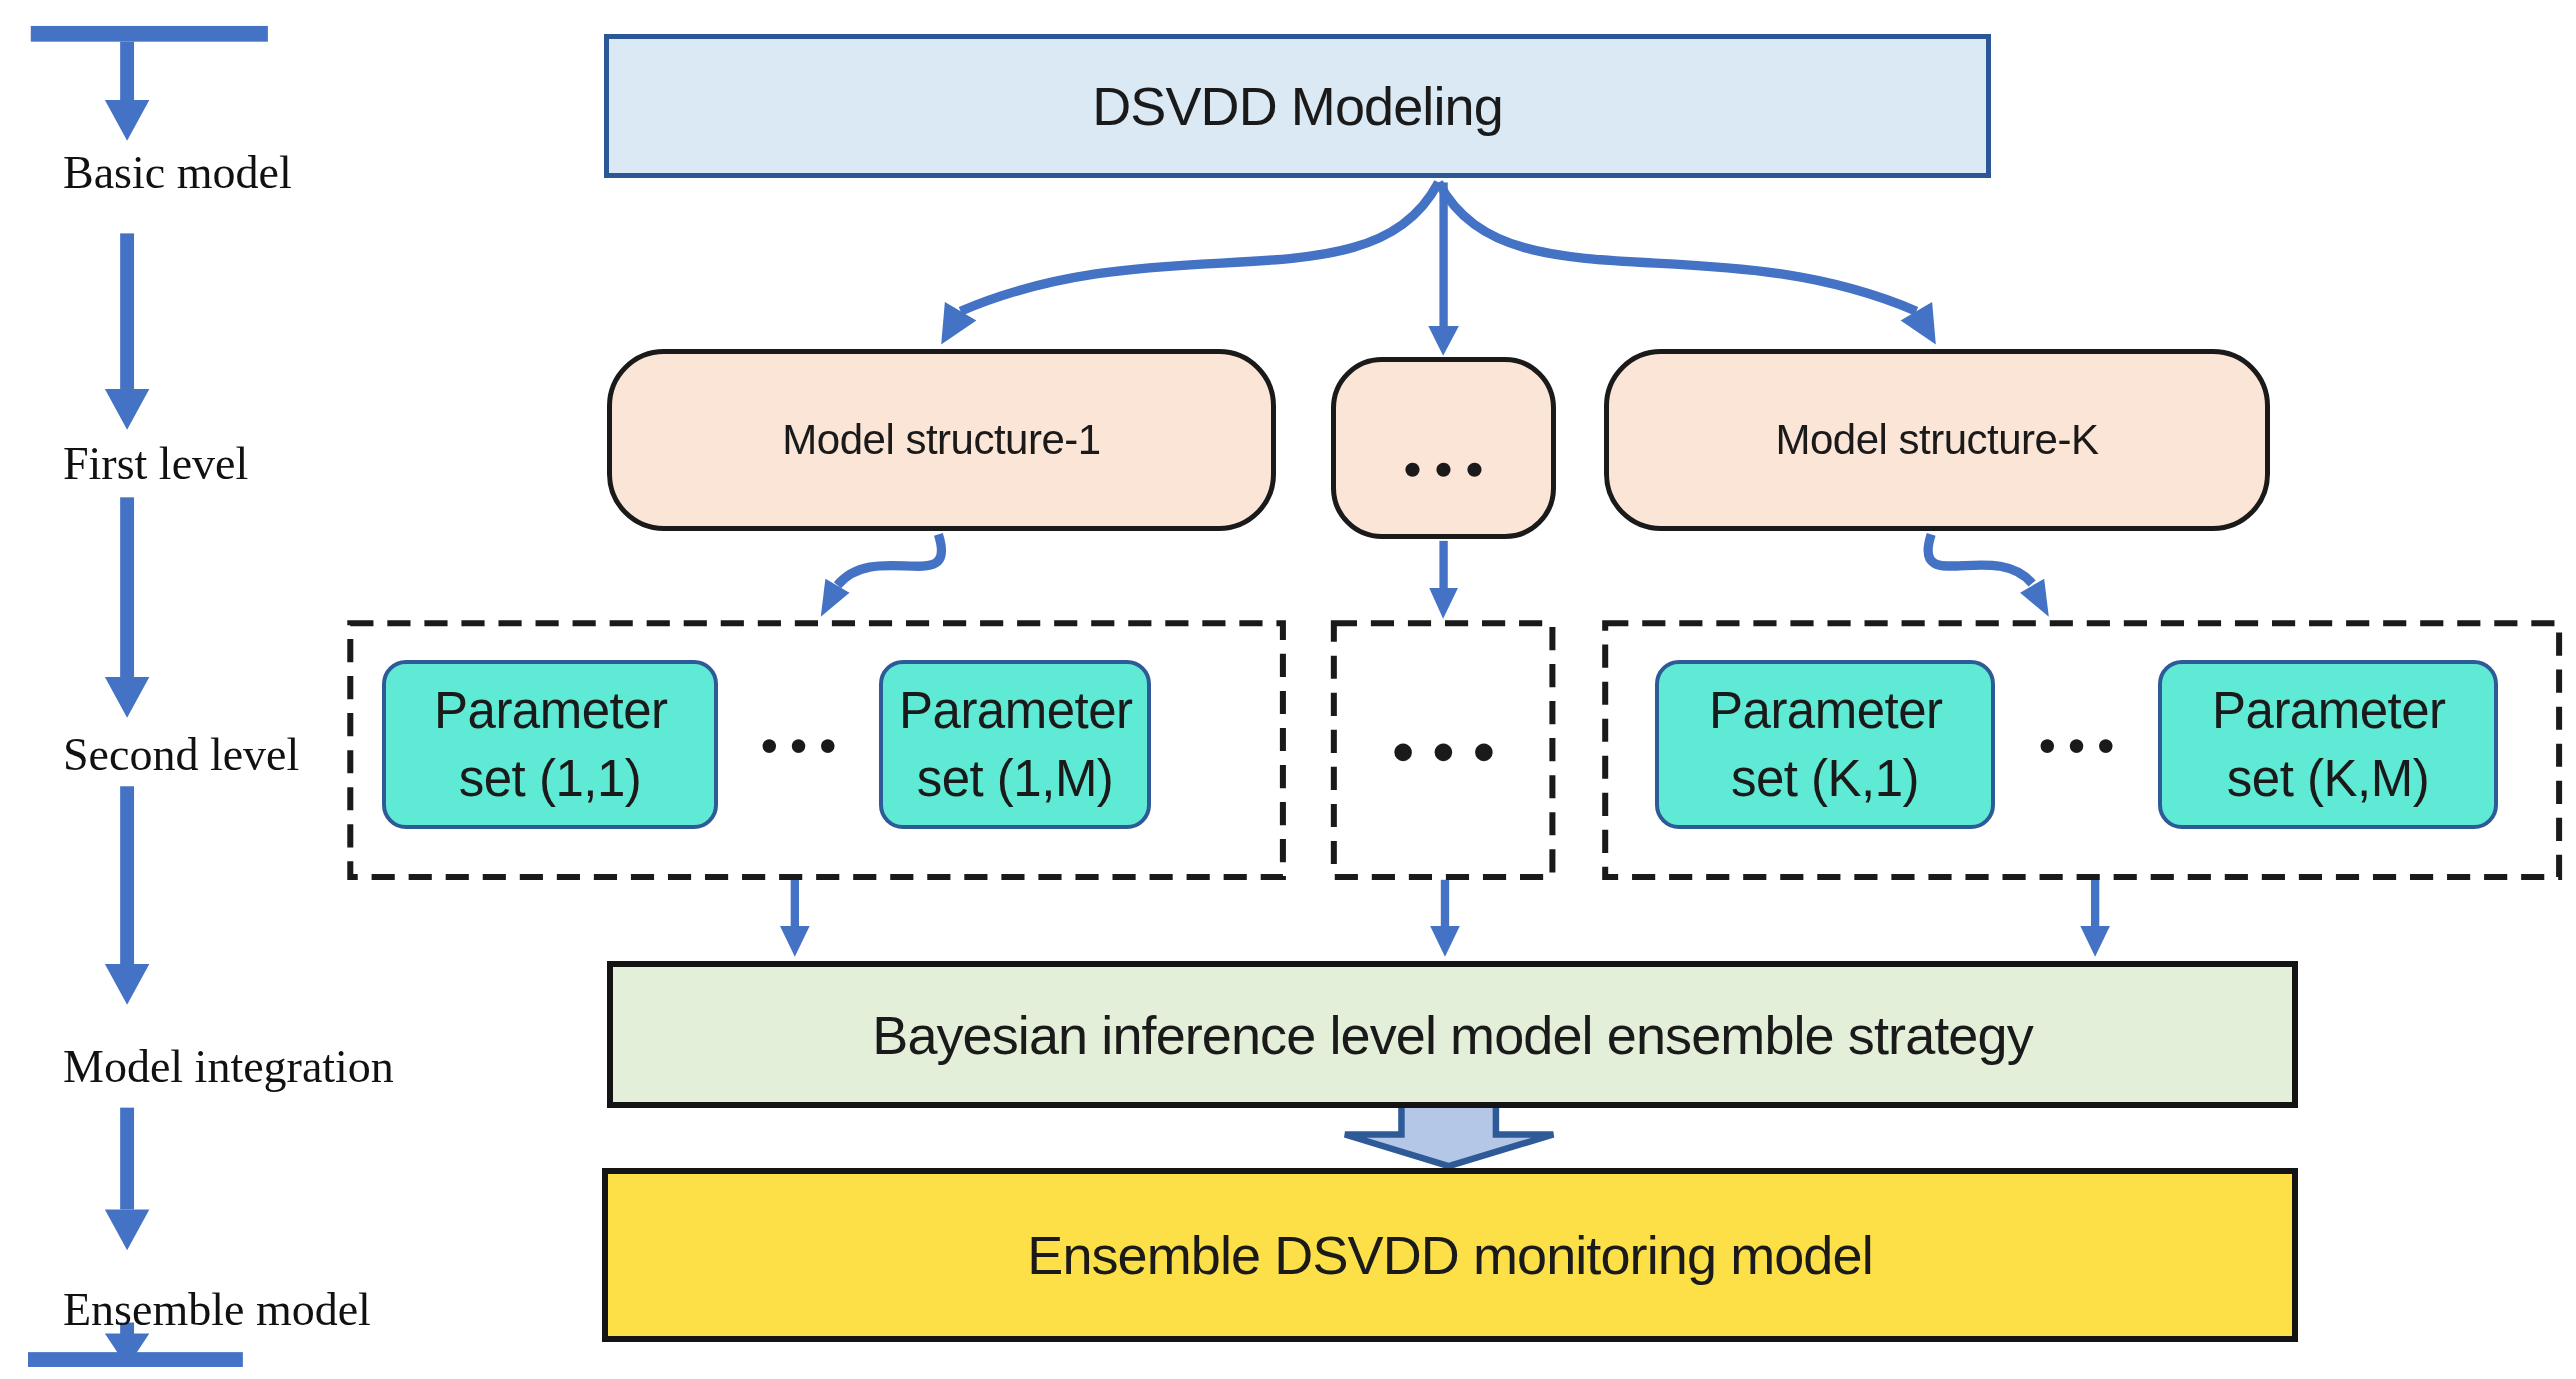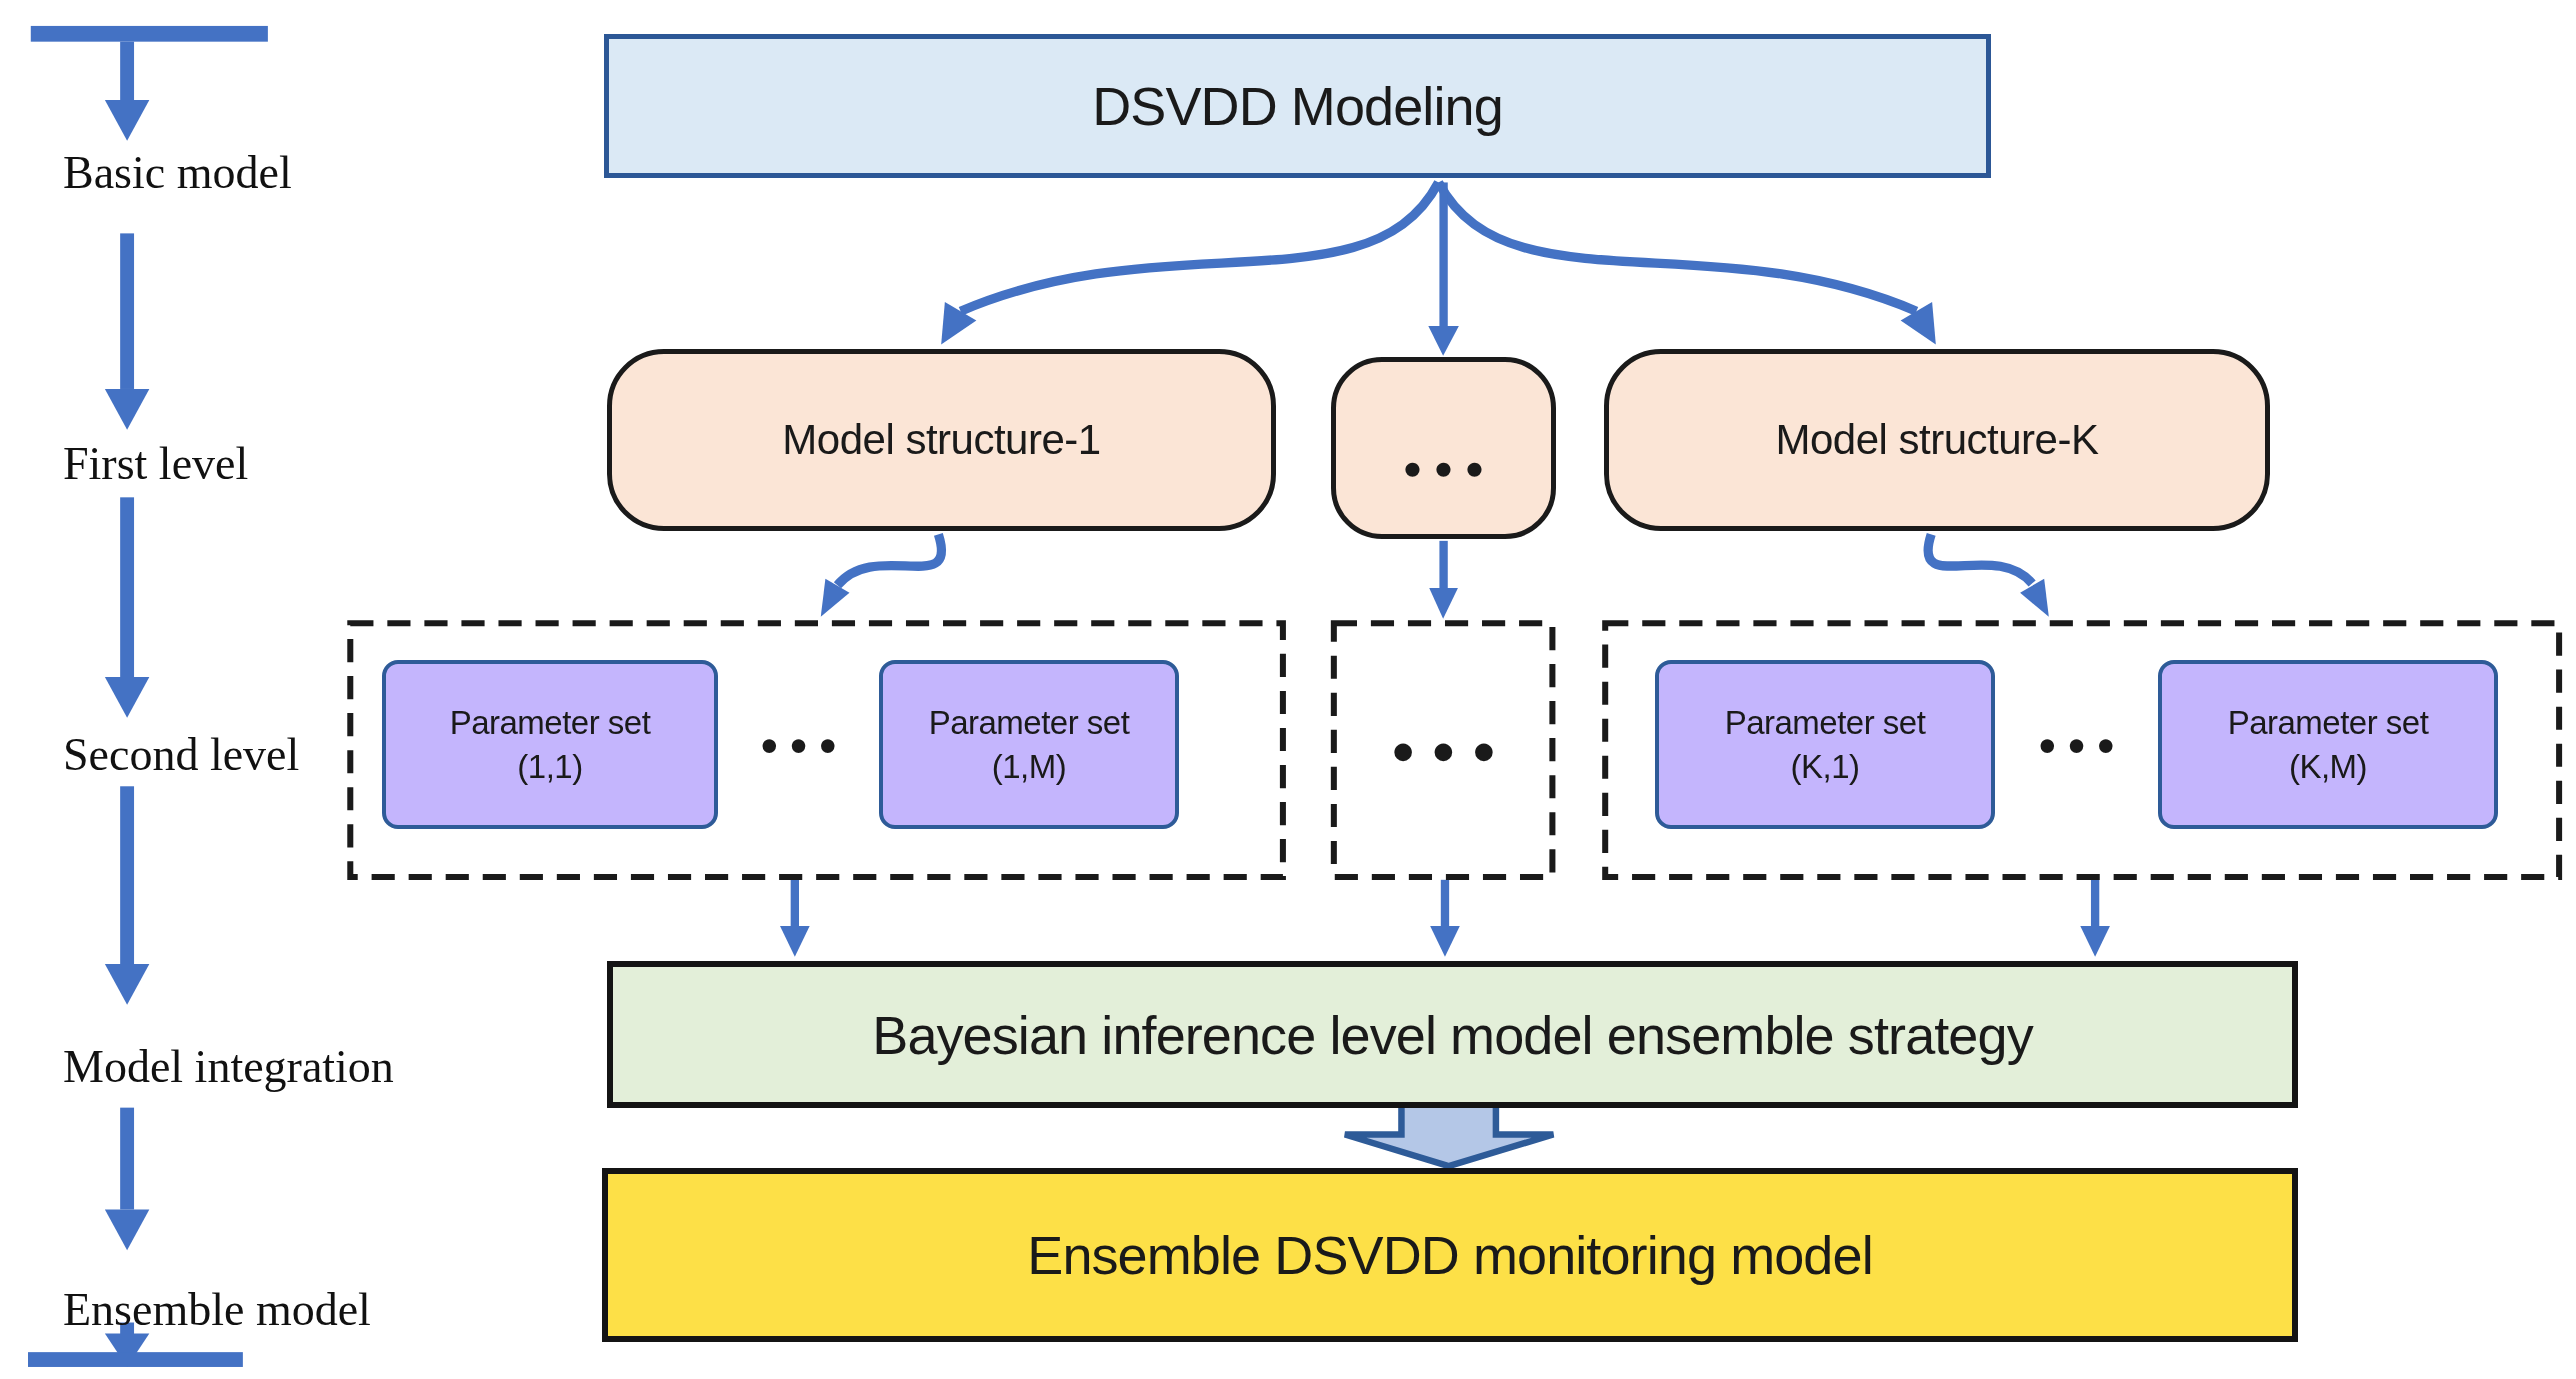--- a/index.html
+++ b/index.html
@@ -30,8 +30,8 @@
   #structure-mid{left:1331px;top:357px;width:225px;height:182px;border-radius:51px;}
   #structure-k{left:1604px;top:349px;width:666px;height:182px;}
   .param{
-    background:#c4b5fd;border:4.6px solid #2e5b98;border-radius:16px;
-    font-size:33px;line-height:1.32;letter-spacing:-0.5px;
+    background:#5eead4;border:4.6px solid #2e5b98;border-radius:24px;
+    font-size:51px;line-height:1.32;letter-spacing:-0.5px;
   }
   .param .wrap{display:inline-block;width:232px;}
   #param-11{left:382px;top:660px;width:336px;height:169px;}

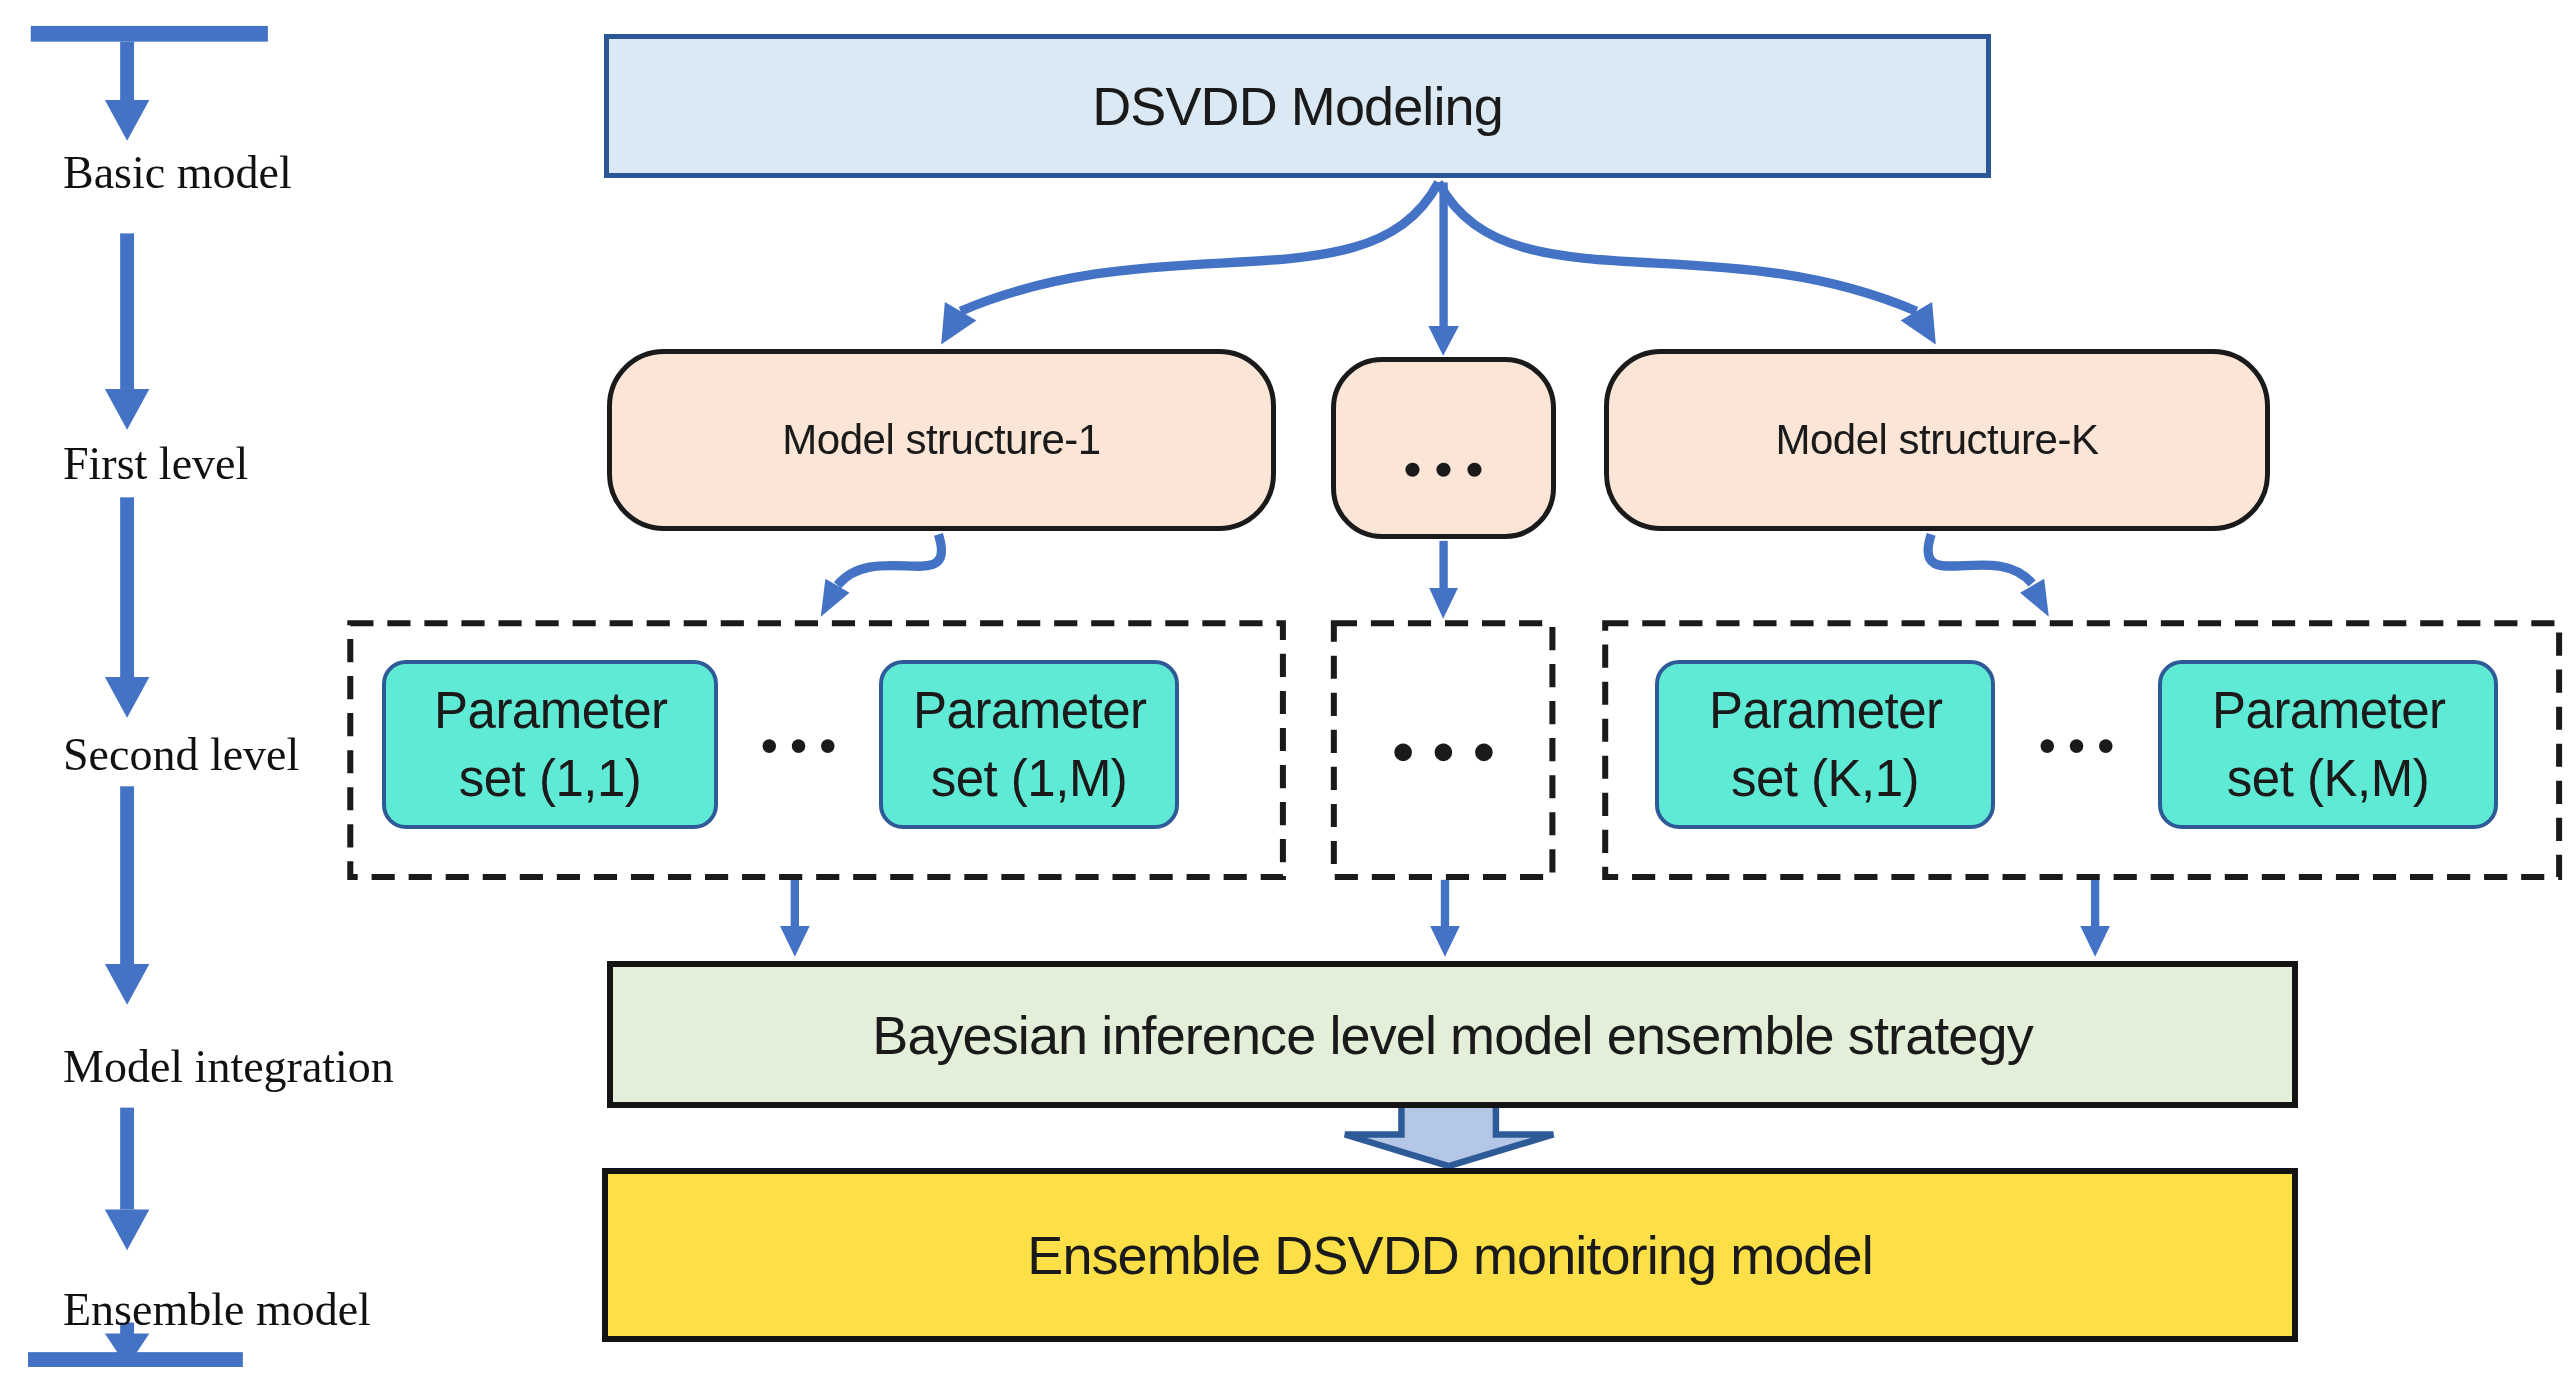--- a/index.html
+++ b/index.html
@@ -35,7 +35,7 @@
   }
   .param .wrap{display:inline-block;width:232px;}
   #param-11{left:382px;top:660px;width:336px;height:169px;}
-  #param-1m{left:879px;top:660px;width:300px;height:169px;}
+  #param-1m{left:879px;top:660px;width:272px;height:169px;}
   #param-k1{left:1655px;top:660px;width:340px;height:169px;}
   #param-km{left:2158px;top:660px;width:340px;height:169px;}
   .dots{color:#1a1a1a;z-index:2;}

